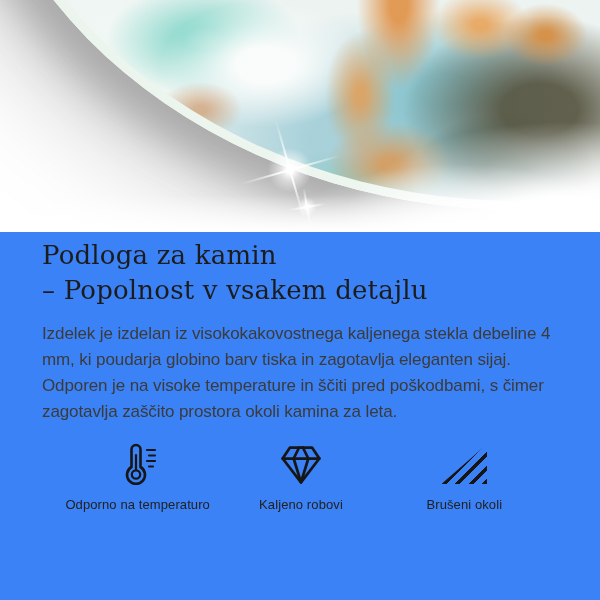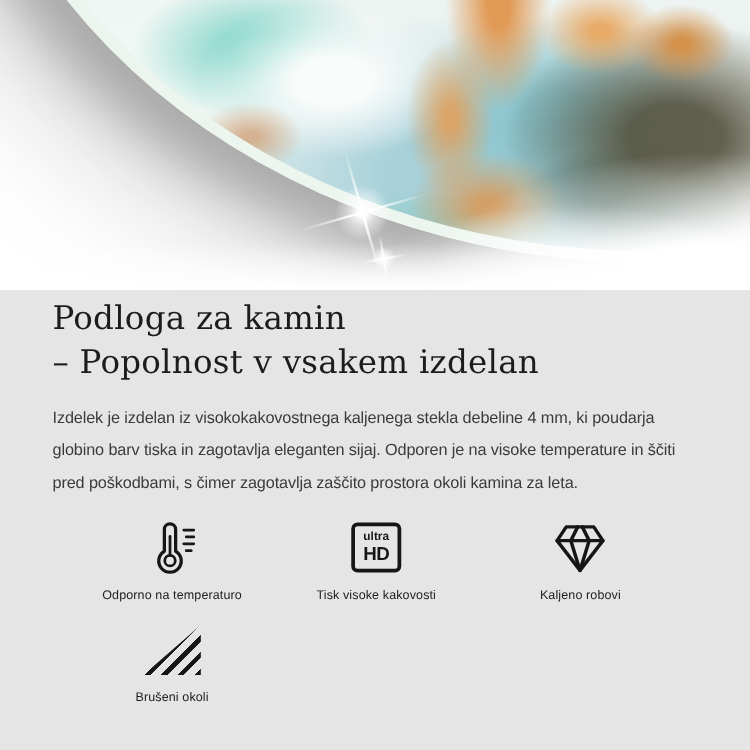--- a/index.html
+++ b/index.html
@@ -9,7 +9,7 @@
   *{margin:0;padding:0;box-sizing:border-box;}
   html,body{width:600px;height:600px;overflow:hidden;background:#fff;}
   body{font-family:"Liberation Sans",sans-serif;}
-  .page{position:relative;width:600px;height:600px;background:#e5e5e5;overflow:hidden;}
+  .page{position:relative;width:600px;height:600px;background:#3b82f6;overflow:hidden;}
 
   
   .hero{position:relative;width:600px;height:232px;overflow:hidden;background:#fff;}

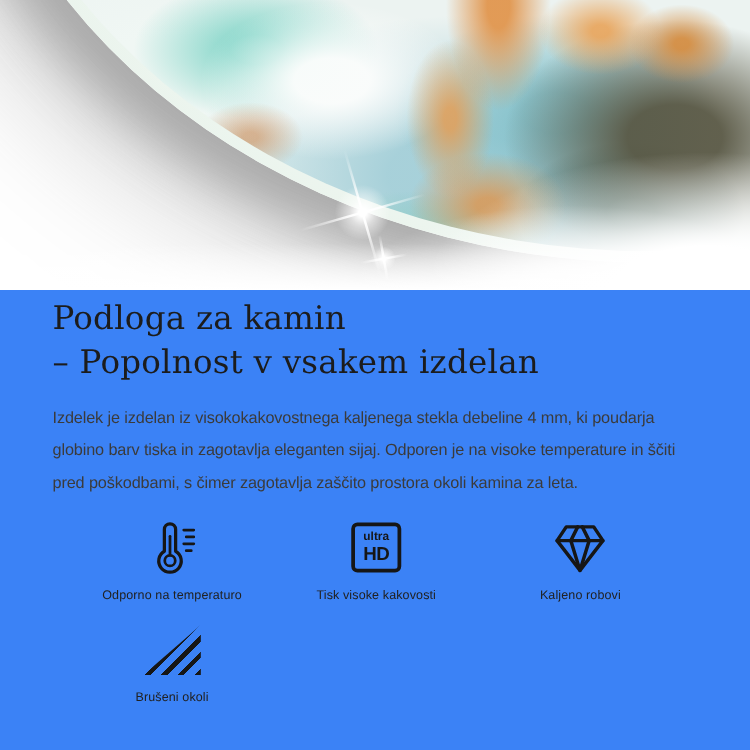--- a/index.html
+++ b/index.html
@@ -120,7 +120,7 @@
   <div class="content">
     <h1 class="heading">
       <span>Podloga za kamin</span>
-      <span>– Popolnost v vsakem izdelan</span>
+      <span>– Popolnost v vsakem detajlu</span>
     </h1>
     <p class="paragraph">Izdelek je izdelan iz visokokakovostnega kaljenega stekla debeline 4 mm, ki poudarja globino barv tiska in zagotavlja eleganten sijaj. Odporen je na visoke temperature in ščiti pred poškodbami, s čimer zagotavlja zaščito prostora okoli kamina za leta.</p>
 

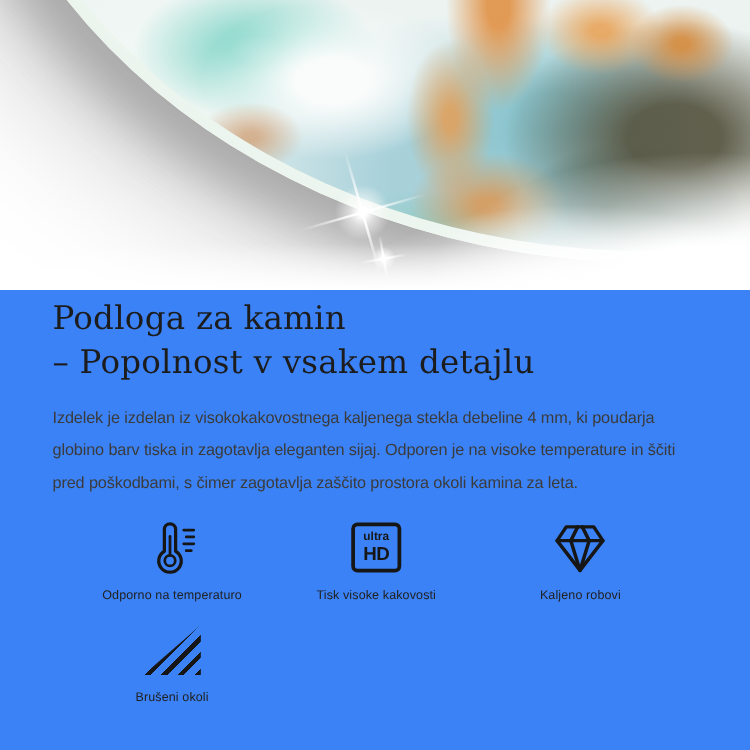--- a/index.html
+++ b/index.html
@@ -63,7 +63,7 @@
   .heading{margin-top:6px;font-family:"DejaVu Serif","Liberation Serif",serif;
     font-weight:400;color:var(--text_heading);font-size:26px;line-height:35px;letter-spacing:.2px;}
   .heading span{display:block;}
-  .paragraph{margin-top:13px;max-width:532px;font-size:13px;line-height:26px;
+  .paragraph{margin-top:13px;max-width:532px;font-size:17px;line-height:26px;
     color:var(--text_body);letter-spacing:-0.1px;}
 
   

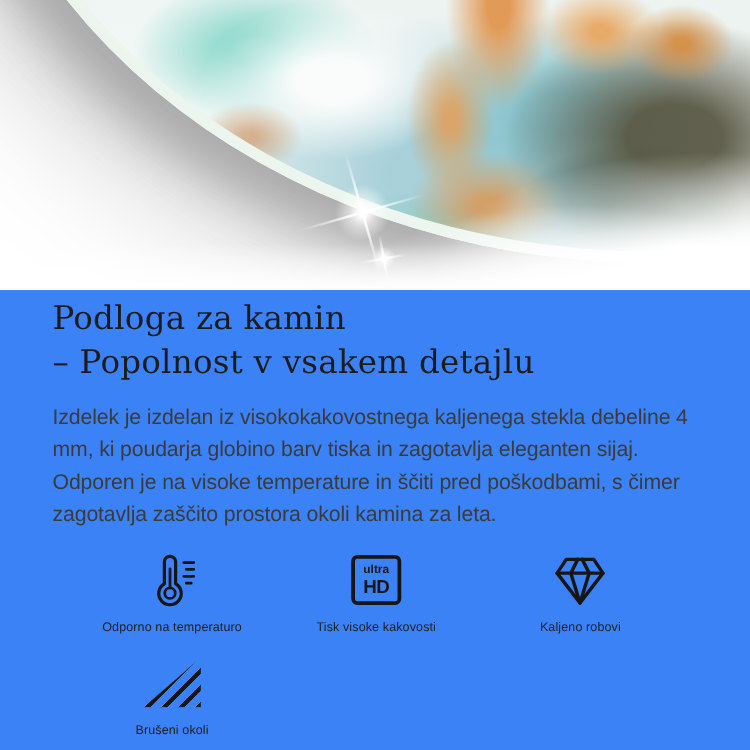--- a/index.html
+++ b/index.html
@@ -138,15 +138,6 @@
         <div class="feature-label">Odporno na temperaturo</div>
       </div>
 
-      <div class="feature">
-        <div class="icon-wrap">
-          <div class="uhd-box">
-            <span class="uhd-top">ultra</span>
-            <span class="uhd-bottom">HD</span>
-          </div>
-        </div>
-        <div class="feature-label">Tisk visoke kakovosti</div>
-      </div>
 
 
       <div class="feature">

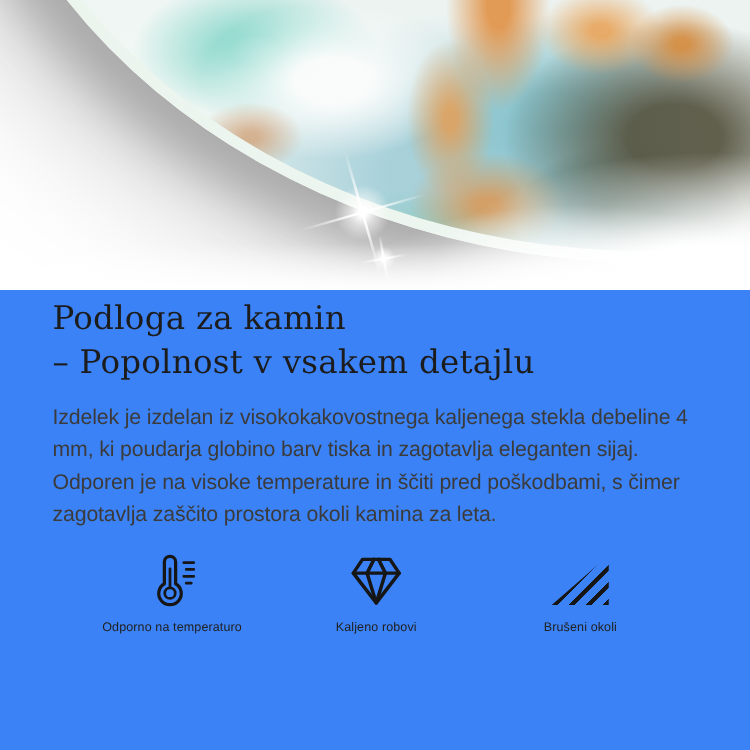--- a/index.html
+++ b/index.html
@@ -71,7 +71,7 @@
     row-gap:13px;}
   .feature{display:flex;flex-direction:column;align-items:center;}
   .icon-wrap{height:50px;display:flex;align-items:center;justify-content:center;color:var(--icon_color);}
-  .feature-label{margin-top:8px;font-size:10px;color:var(--text_label);letter-spacing:.1px;white-space:nowrap;}
+  .feature-label{margin-top:8px;font-size:13px;color:var(--text_label);letter-spacing:.1px;white-space:nowrap;}
 
   .uhd-box{width:40px;height:40px;border:3px solid var(--icon_color);border-radius:5px;
     display:flex;flex-direction:column;align-items:center;justify-content:center;line-height:1;}

